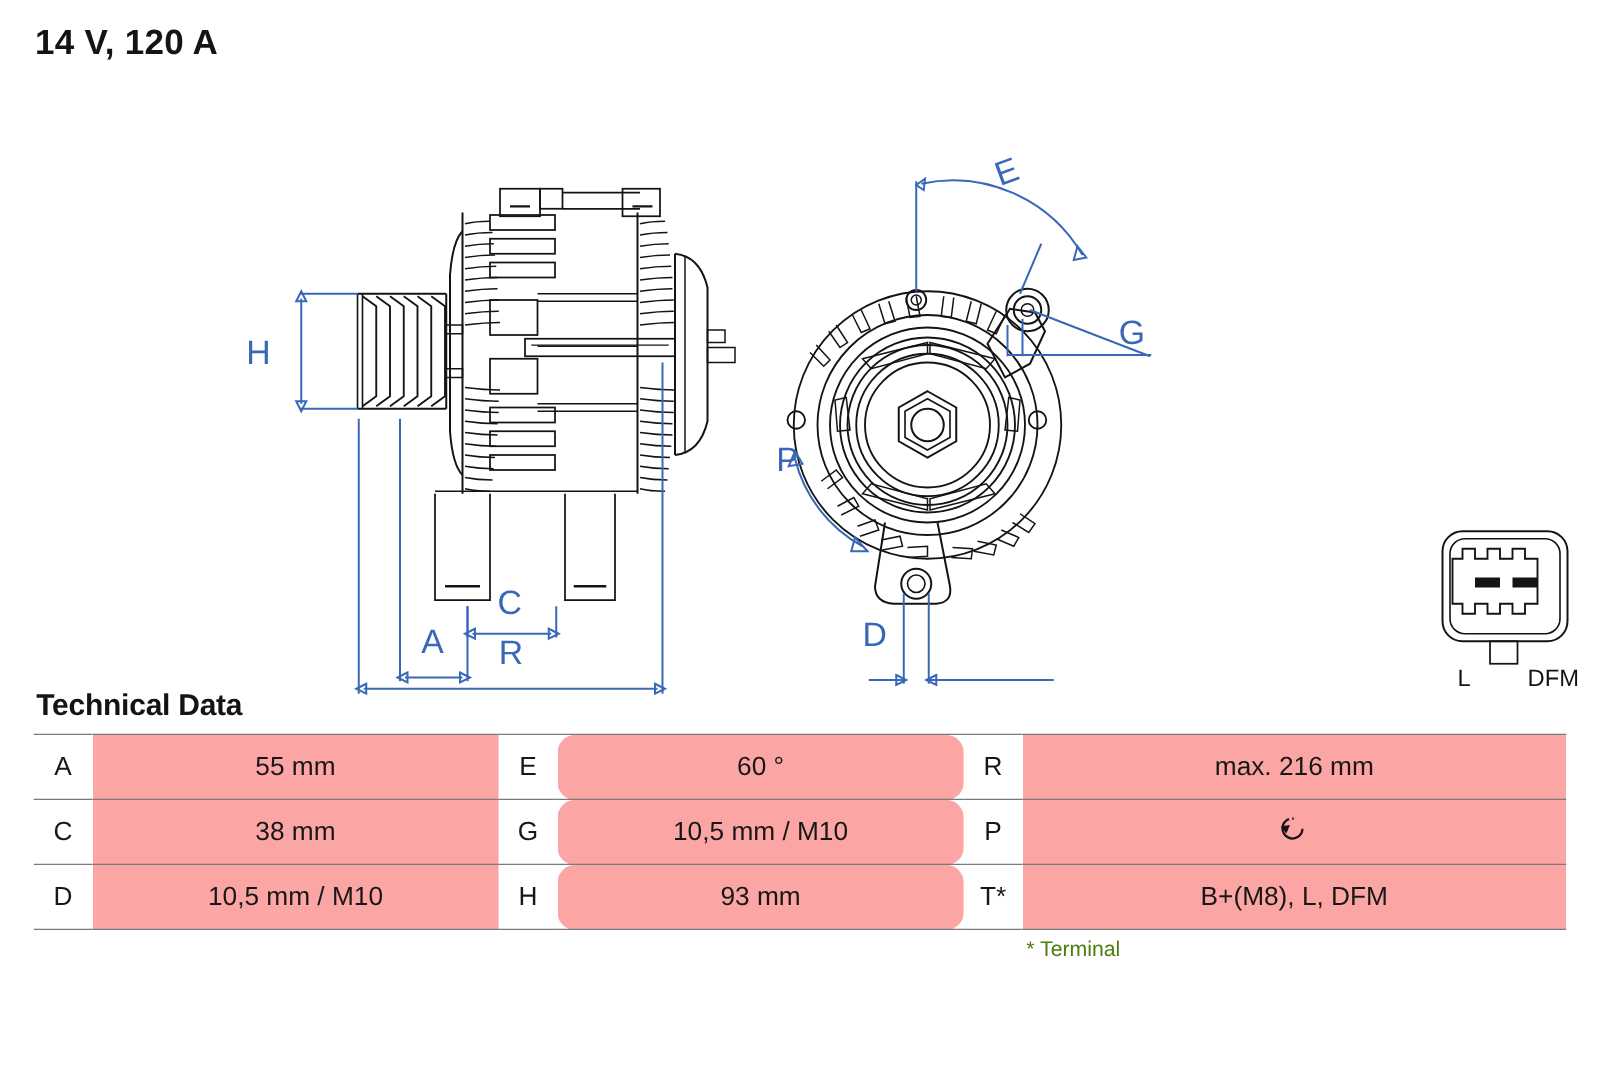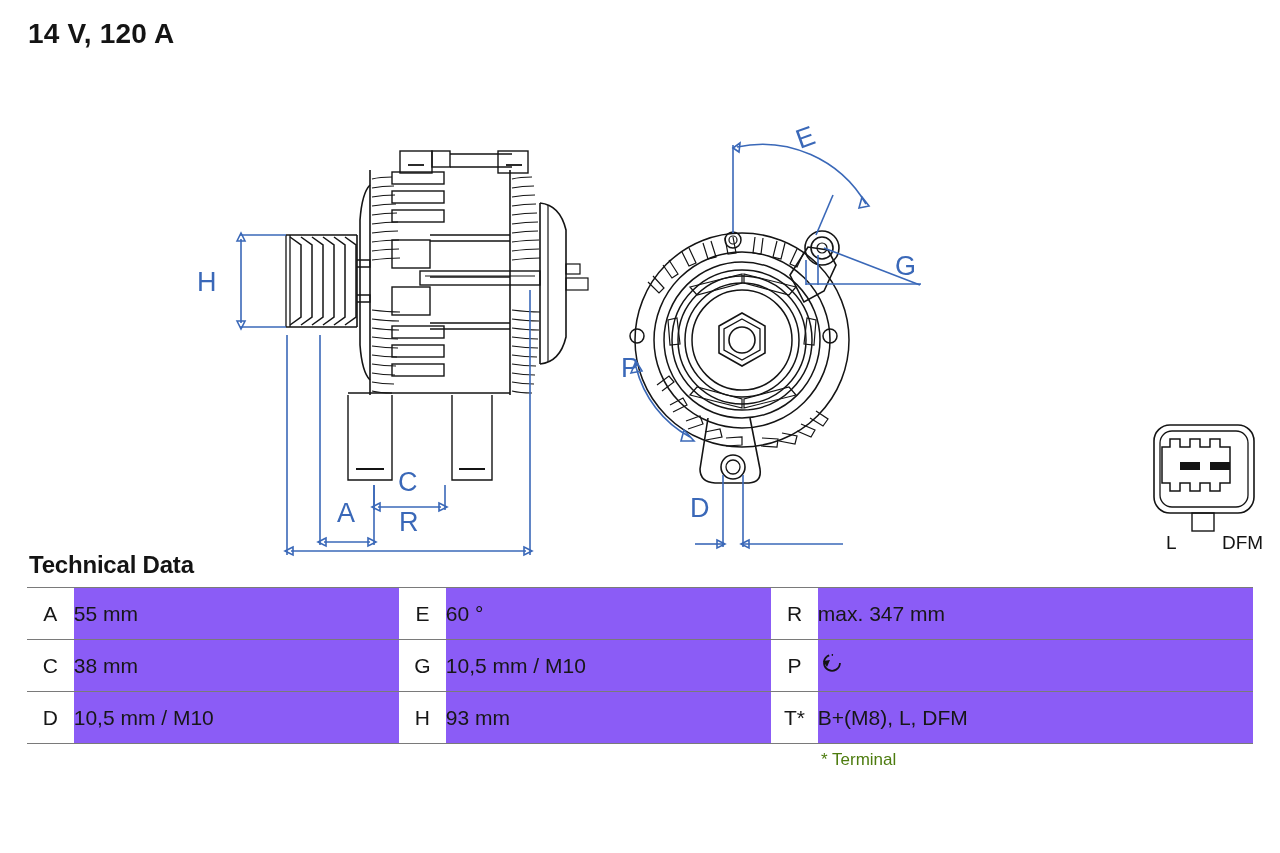--- a/index.html
+++ b/index.html
@@ -67,10 +67,11 @@
     width: 46px;
   }
   td.val {
-    background: #8b5cf6;
+    background: #fca5a5;
     padding-left: 12px;
     white-space: nowrap;
     overflow: hidden;
+    text-align: center;
   }
   td.val.c1 { width: 320px; }
   td.val.c2 { width: 320px; }

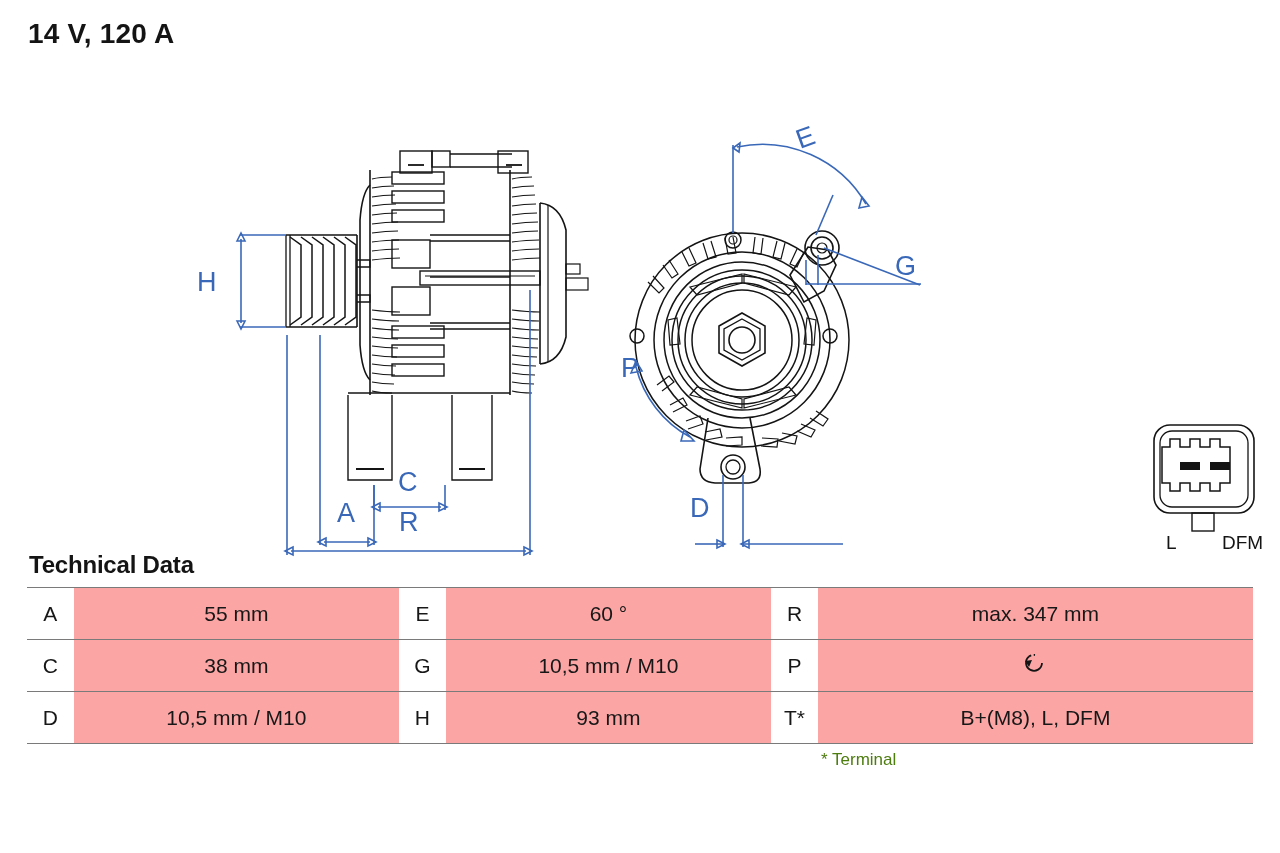--- a/index.html
+++ b/index.html
@@ -74,7 +74,7 @@
     text-align: center;
   }
   td.val.c1 { width: 320px; }
-  td.val.c2 { width: 320px; }
+  td.val.c2 { width: 320px; border-radius: 14px; }
   td.val.c3 { width: 428px; }
   td.key.k2, td.key.k3 { width: 46px; }
   .rot-icon { display: inline-block; vertical-align: middle; }

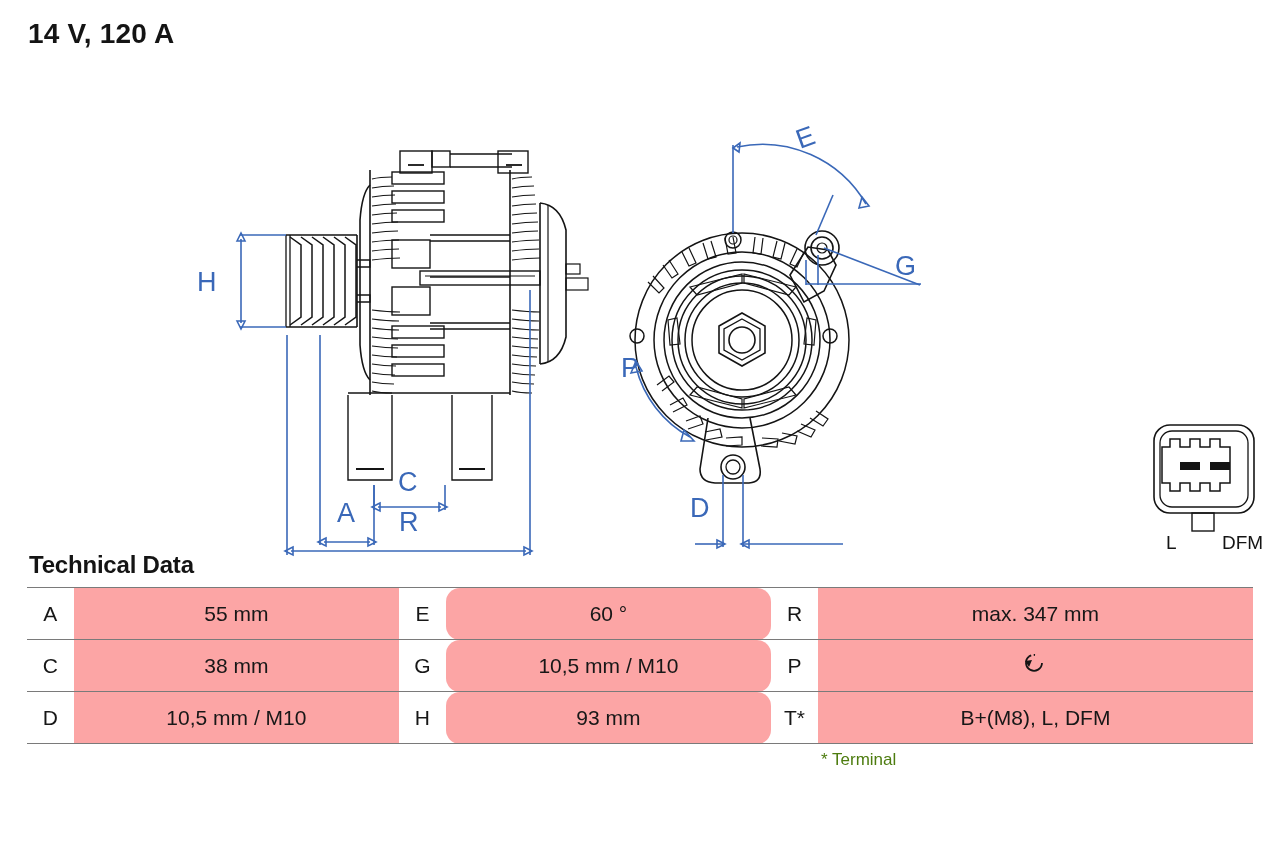--- a/index.html
+++ b/index.html
@@ -394,7 +394,7 @@
         <td class="key k2">E</td>
         <td class="val c2">60 °</td>
         <td class="key k3">R</td>
-        <td class="val c3">max. 347 mm</td>
+        <td class="val c3">max. 216 mm</td>
       </tr>
       <tr>
         <td class="key">C</td>

